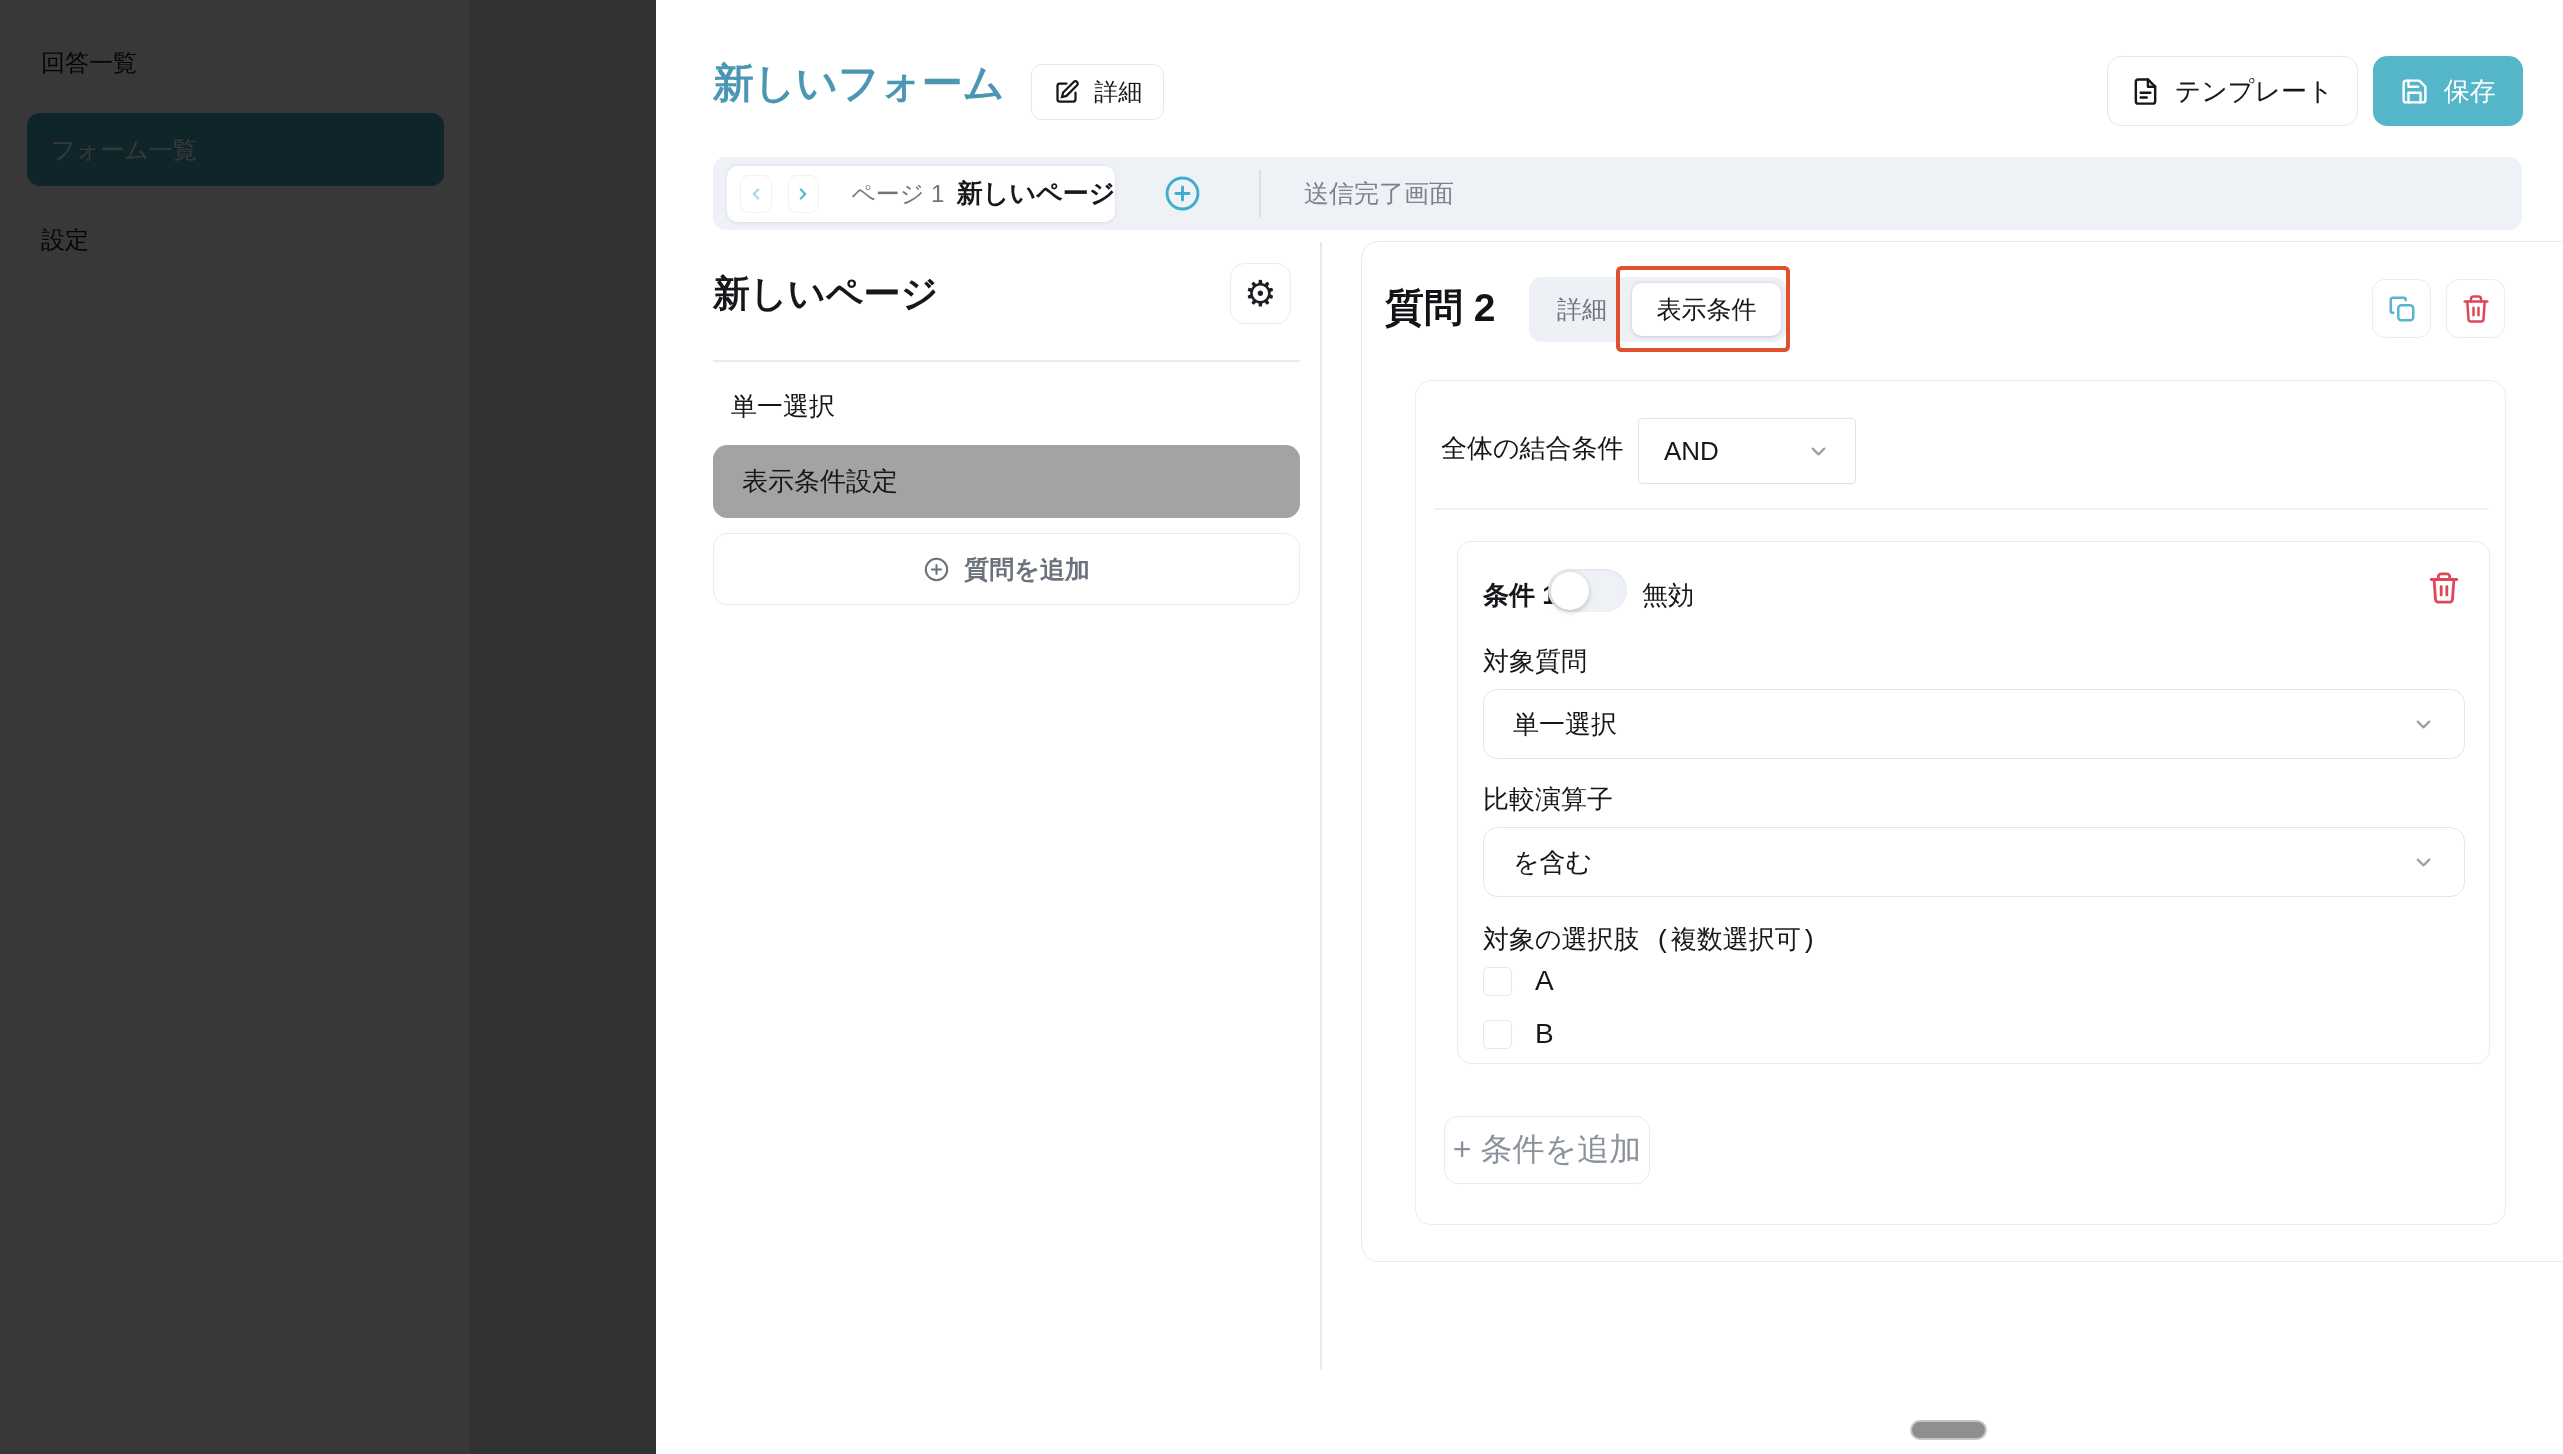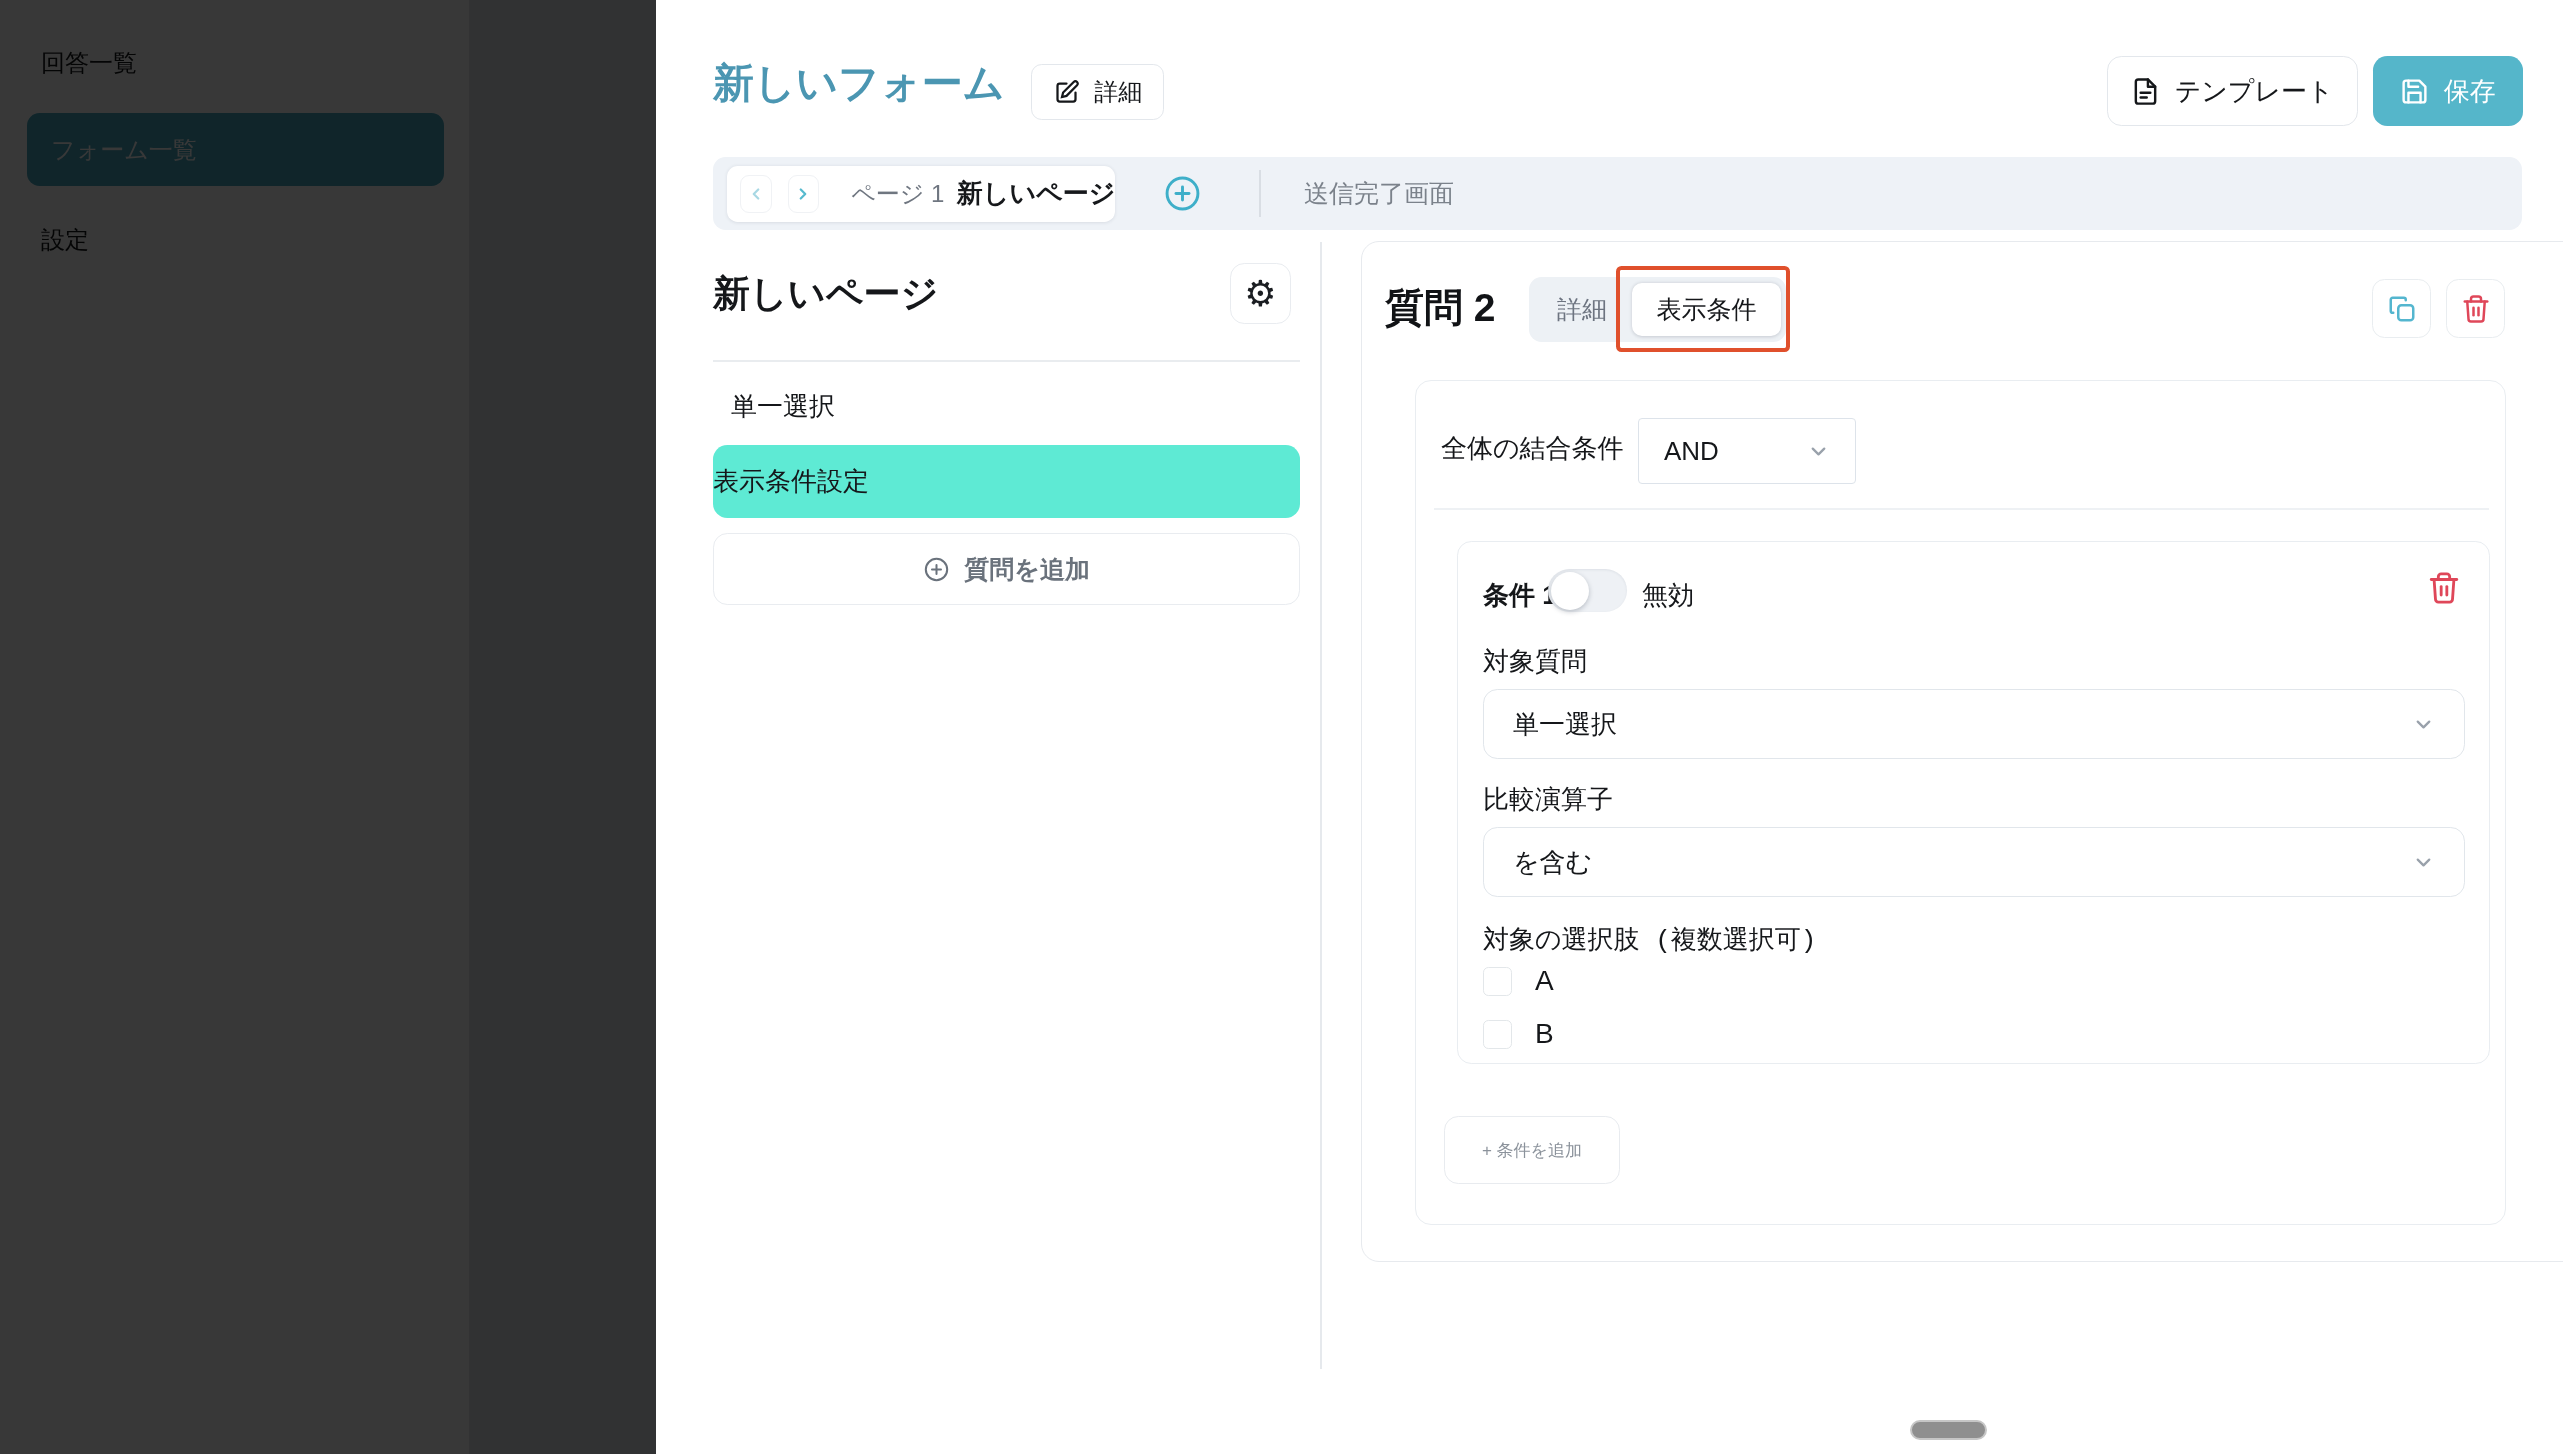--- a/index.html
+++ b/index.html
@@ -46,7 +46,7 @@
   #gear-btn{position:absolute;left:574px;top:263px;width:61px;height:61px;border:1.8px solid #e9ecf0;border-radius:14.3px;background:#fff;display:flex;align-items:center;justify-content:center;font-size:36px;color:#1b1e22;}
   #panel-divider{position:absolute;left:57px;top:360px;width:587px;height:1.8px;background:#e9ecef;}
   #item-single{position:absolute;left:57px;top:380px;width:587px;height:52px;display:flex;align-items:center;padding-left:18px;font-size:26px;color:#15171a;border-radius:14.3px;}
-  #item-cond{position:absolute;left:57px;top:445px;width:587px;height:73px;display:flex;align-items:center;padding-left:0;font-size:26px;color:#15171a;background:#5eead4;border-radius:14.3px;font-family:Liberation Serif, serif;}
+  #item-cond{position:absolute;left:57px;top:445px;width:587px;height:73px;display:flex;align-items:center;padding-left:29px;font-size:26px;color:#15171a;background:#a3a3a3;border-radius:14.3px;font-family:Liberation Serif, serif;}
   #add-question-btn{position:absolute;left:57px;top:533px;width:587px;height:72px;border:1.8px solid #e9ecf0;border-radius:14.3px;background:#fff;display:flex;align-items:center;justify-content:center;gap:14.3px;font-size:25px;font-weight:600;color:#6a727c;}
   #v-divider{position:absolute;left:664px;top:242px;width:1.8px;height:1127px;background:#e6e9ed;}
 

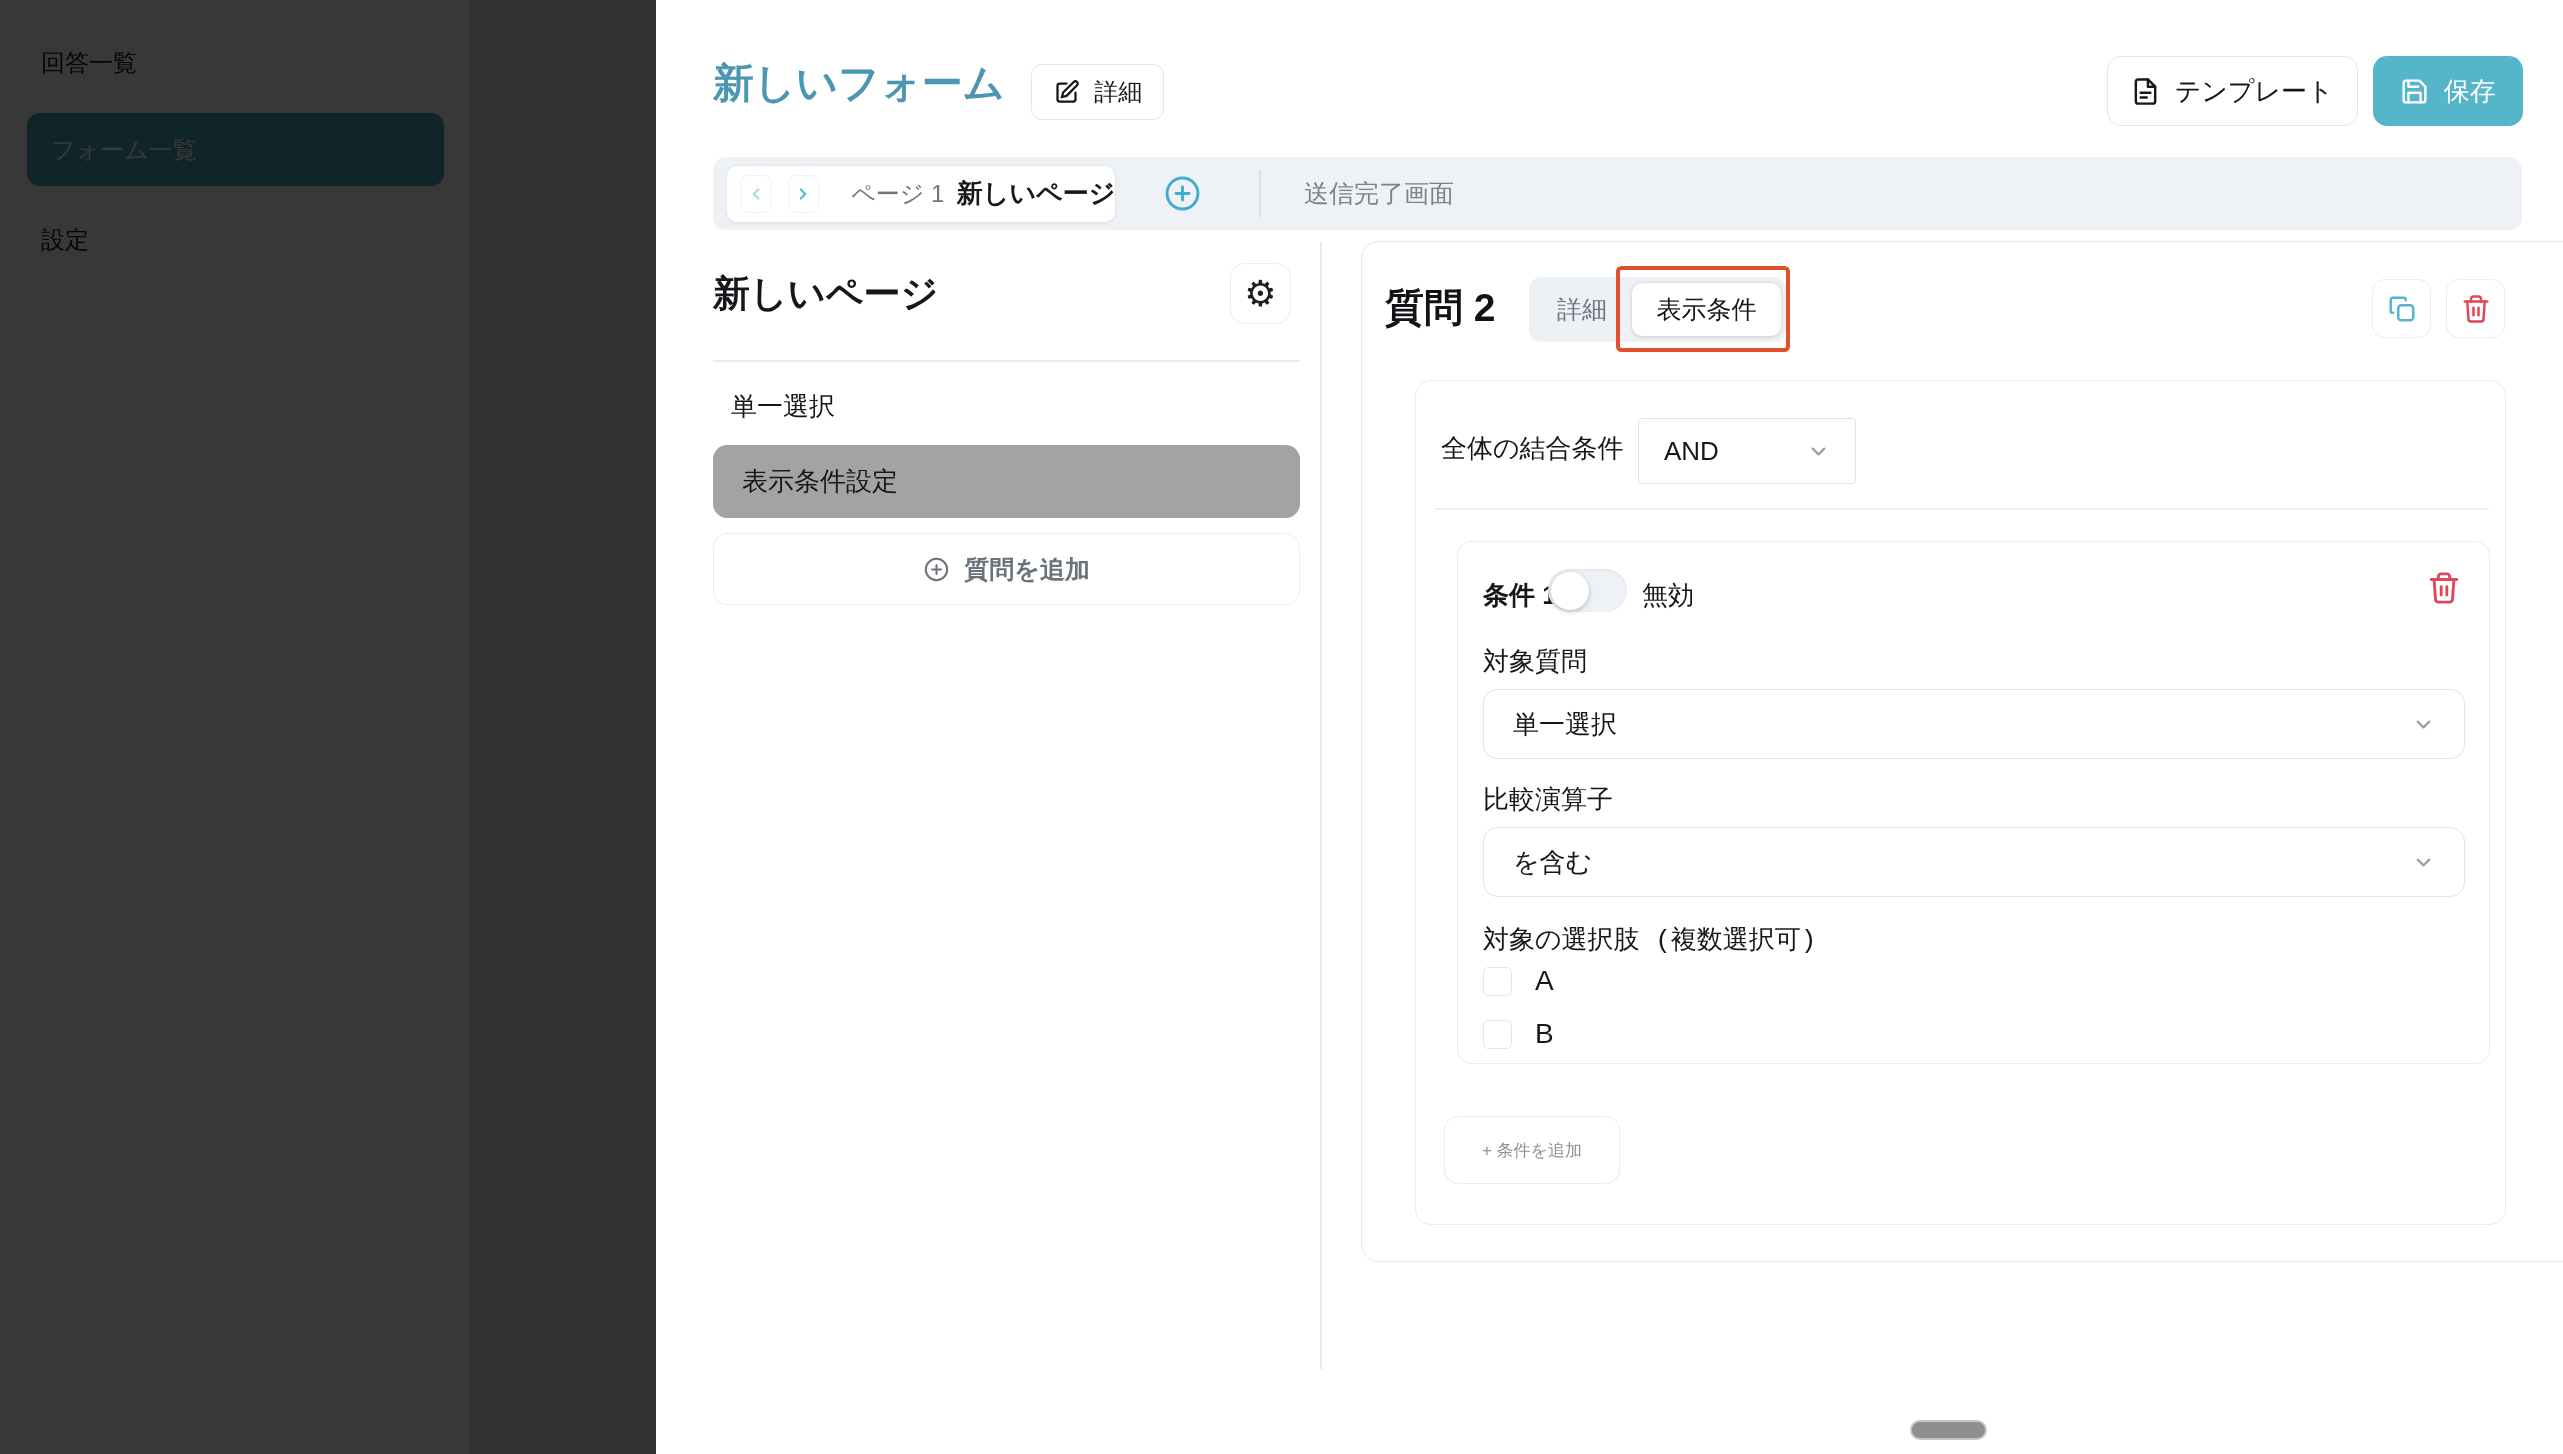--- a/index.html
+++ b/index.html
@@ -79,7 +79,7 @@
   .f-select svg{margin-left:auto;color:#99a1ab;}
   .choice-row{position:absolute;left:25px;display:flex;align-items:center;gap:23px;font-size:28px;color:#15171a;}
   .cb{width:29px;height:29px;border:1.8px solid #e3e7ea;border-radius:5.4px;background:#fff;}
-  #add-cond-btn{position:absolute;left:28px;top:735px;width:176px;height:68px;border:1.8px solid #e8ebef;border-radius:14.3px;background:#fff;display:flex;align-items:center;justify-content:center;font-size:17px;color:#8b929b;}
+  #add-cond-btn{position:absolute;left:28px;top:735px;width:206px;height:68px;border:1.8px solid #e8ebef;border-radius:14.3px;background:#fff;display:flex;align-items:center;justify-content:center;font-size:32px;color:#8b929b;}
 
   #drag-handle{position:absolute;left:1254px;top:1420px;width:77px;height:19.7px;background:#8f8f8f;border:2.7px solid #c6c6c6;border-radius:10.7px;}
   svg{display:block;}

